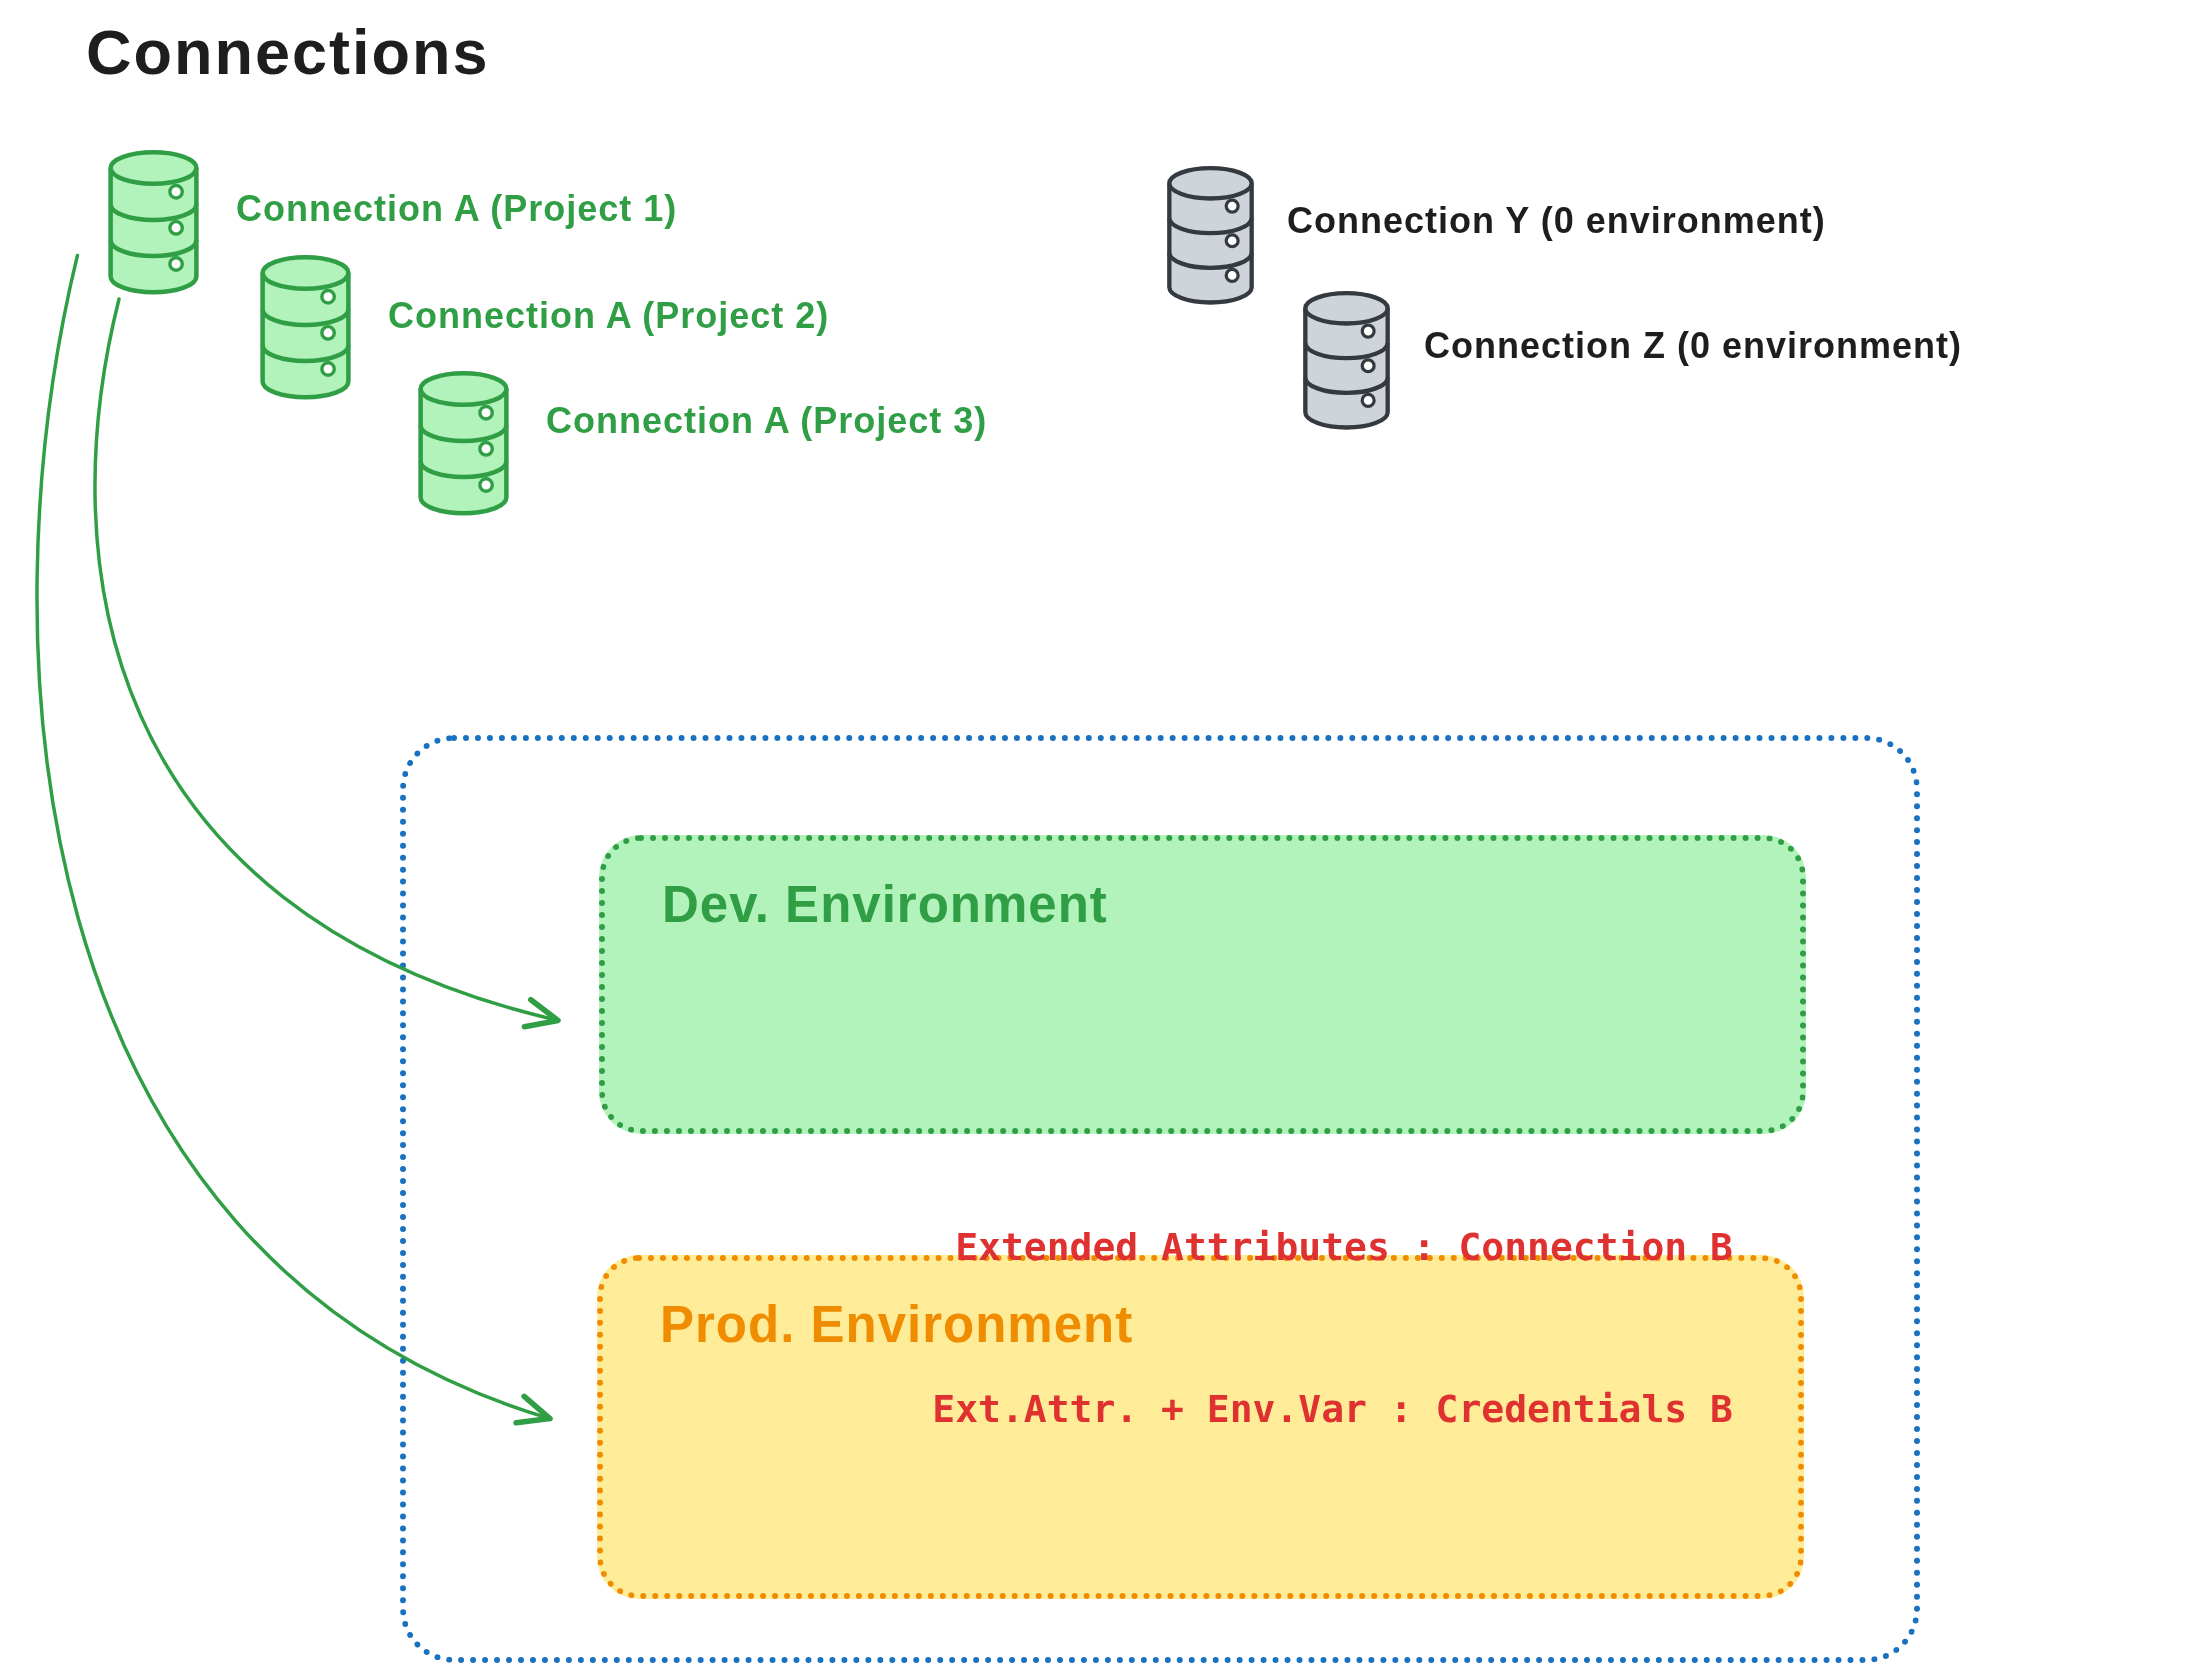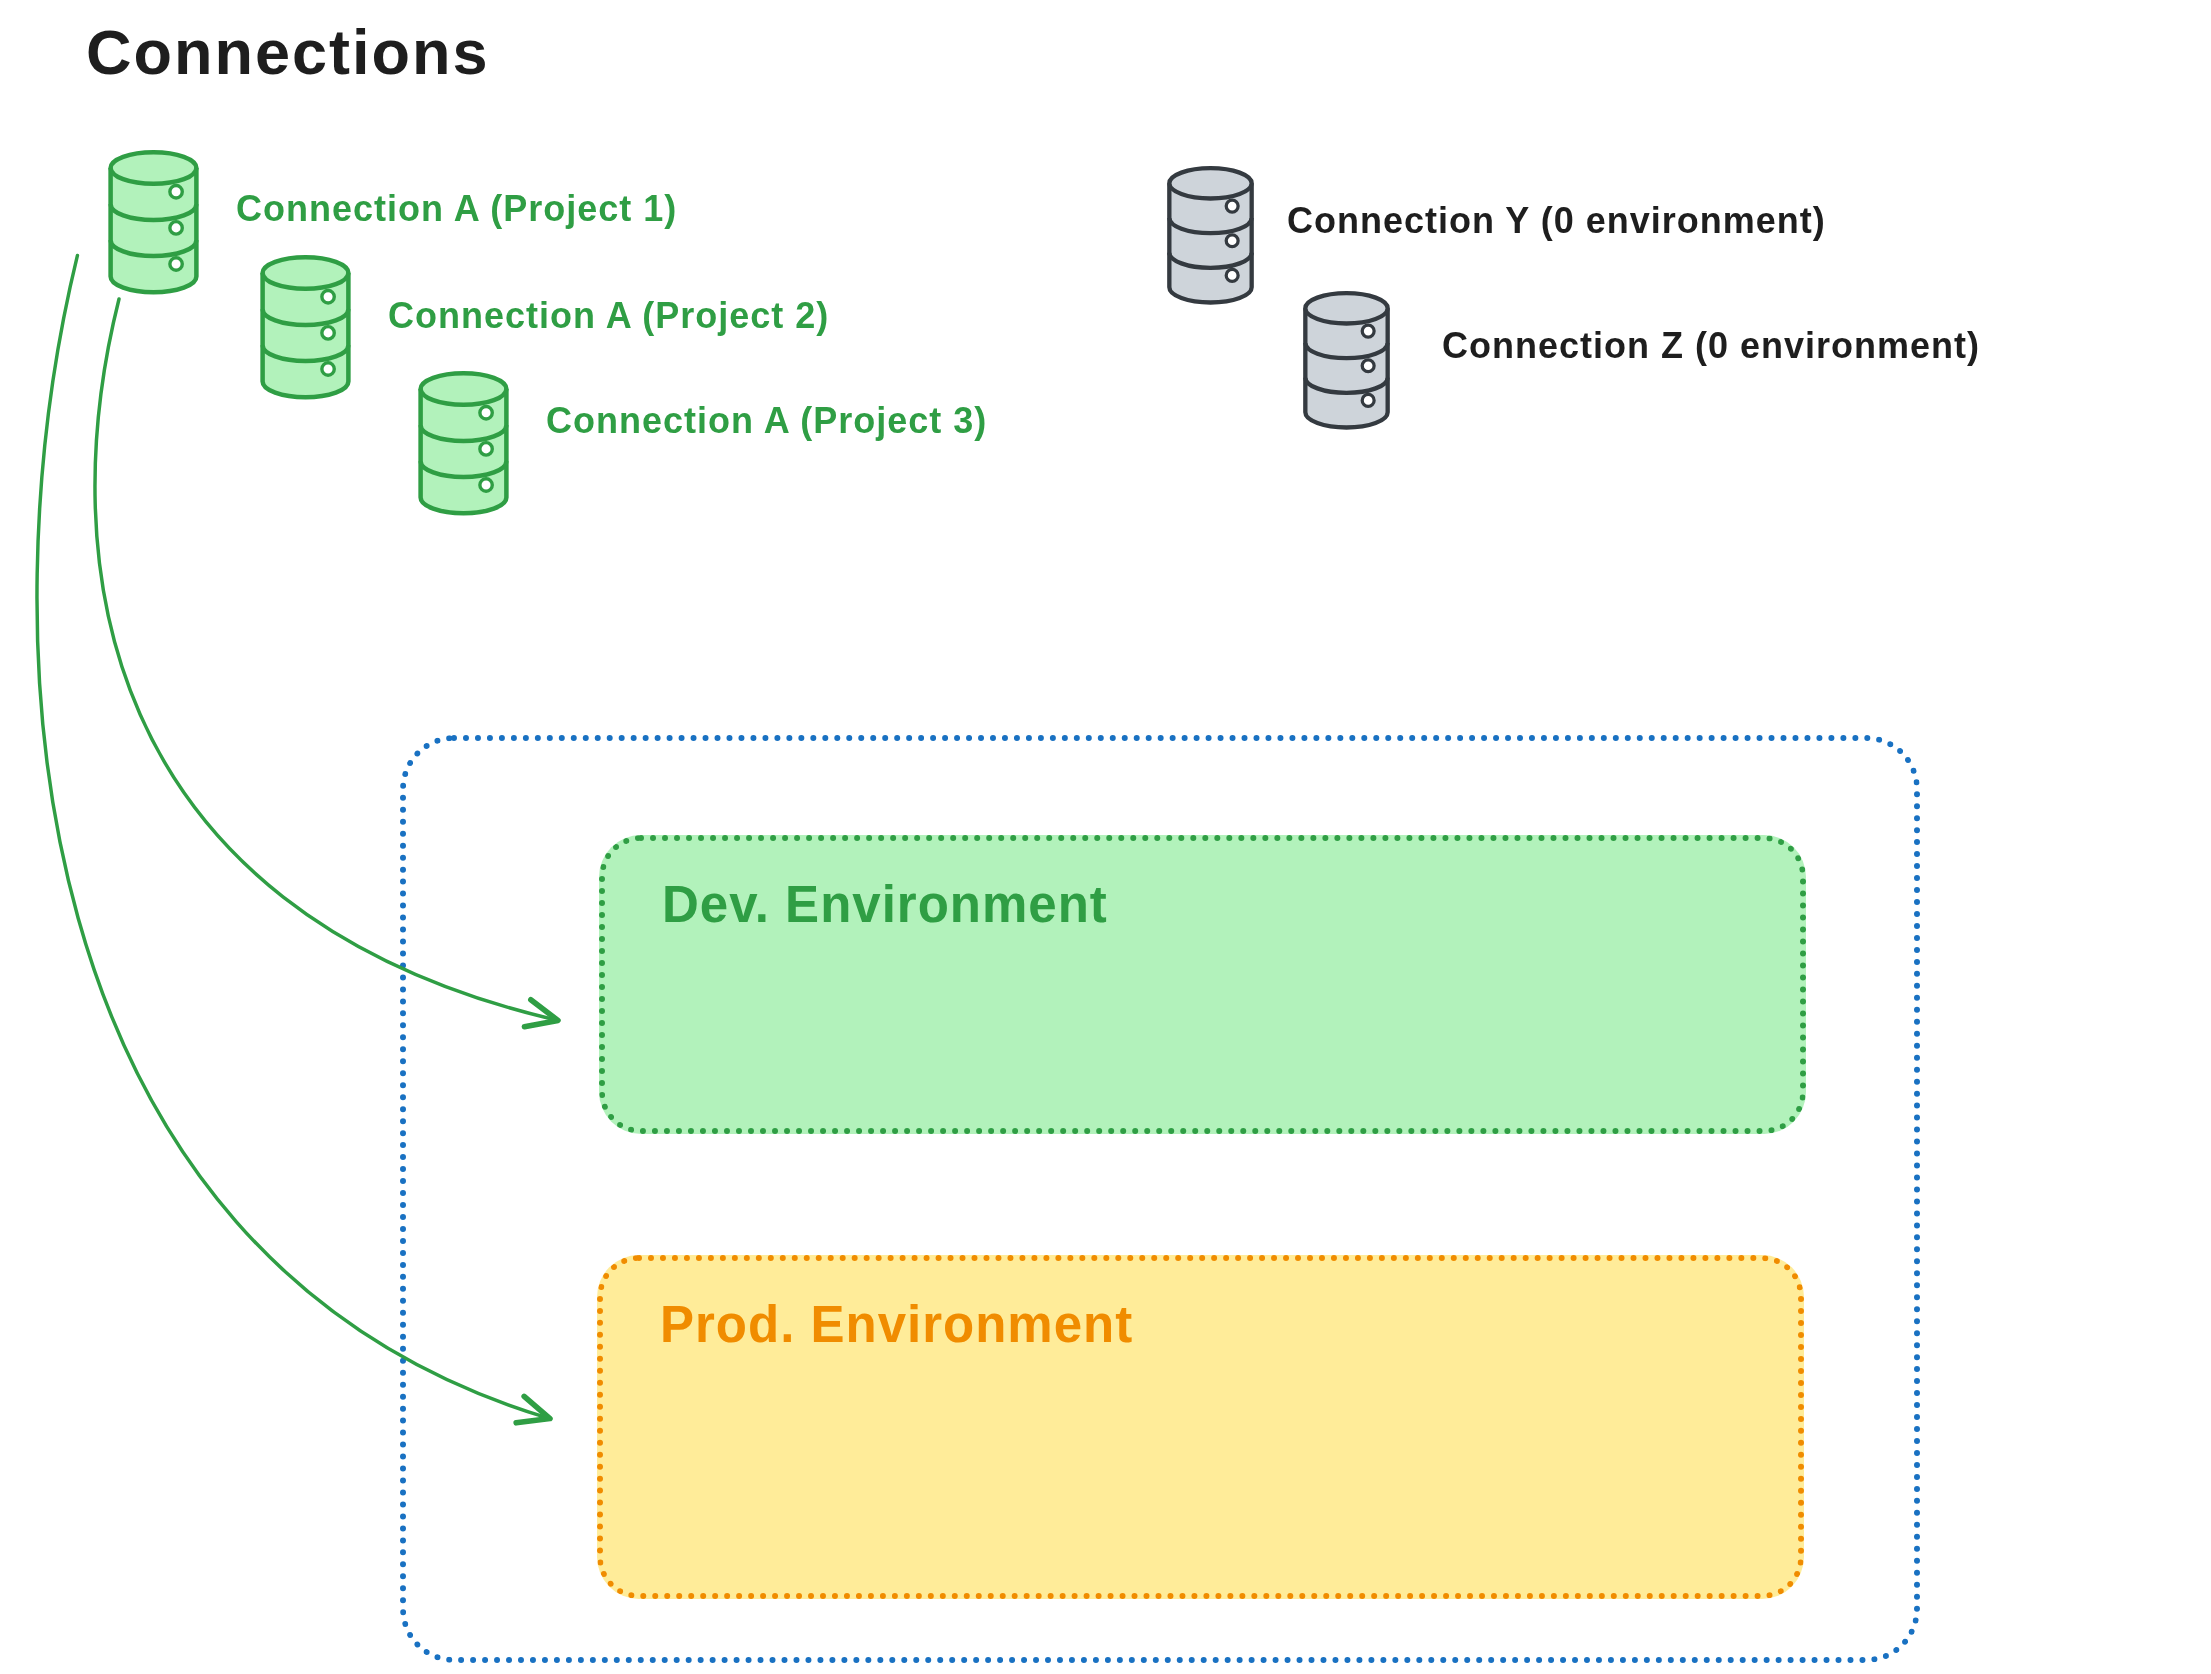--- a/index.html
+++ b/index.html
@@ -164,7 +164,7 @@
   </div>
 
   <div class="lbl ink" style="left:1287px; top:200px;">Connection Y (0 environment)</div>
-  <div class="lbl ink" style="left:1424px; top:325px;margin-left:18px;">Connection Z (0 environment)</div>
+  <div class="lbl ink" style="left:1424px; top:325px;">Connection Z (0 environment)</div>
 
 
   <div class="project-box"></div>

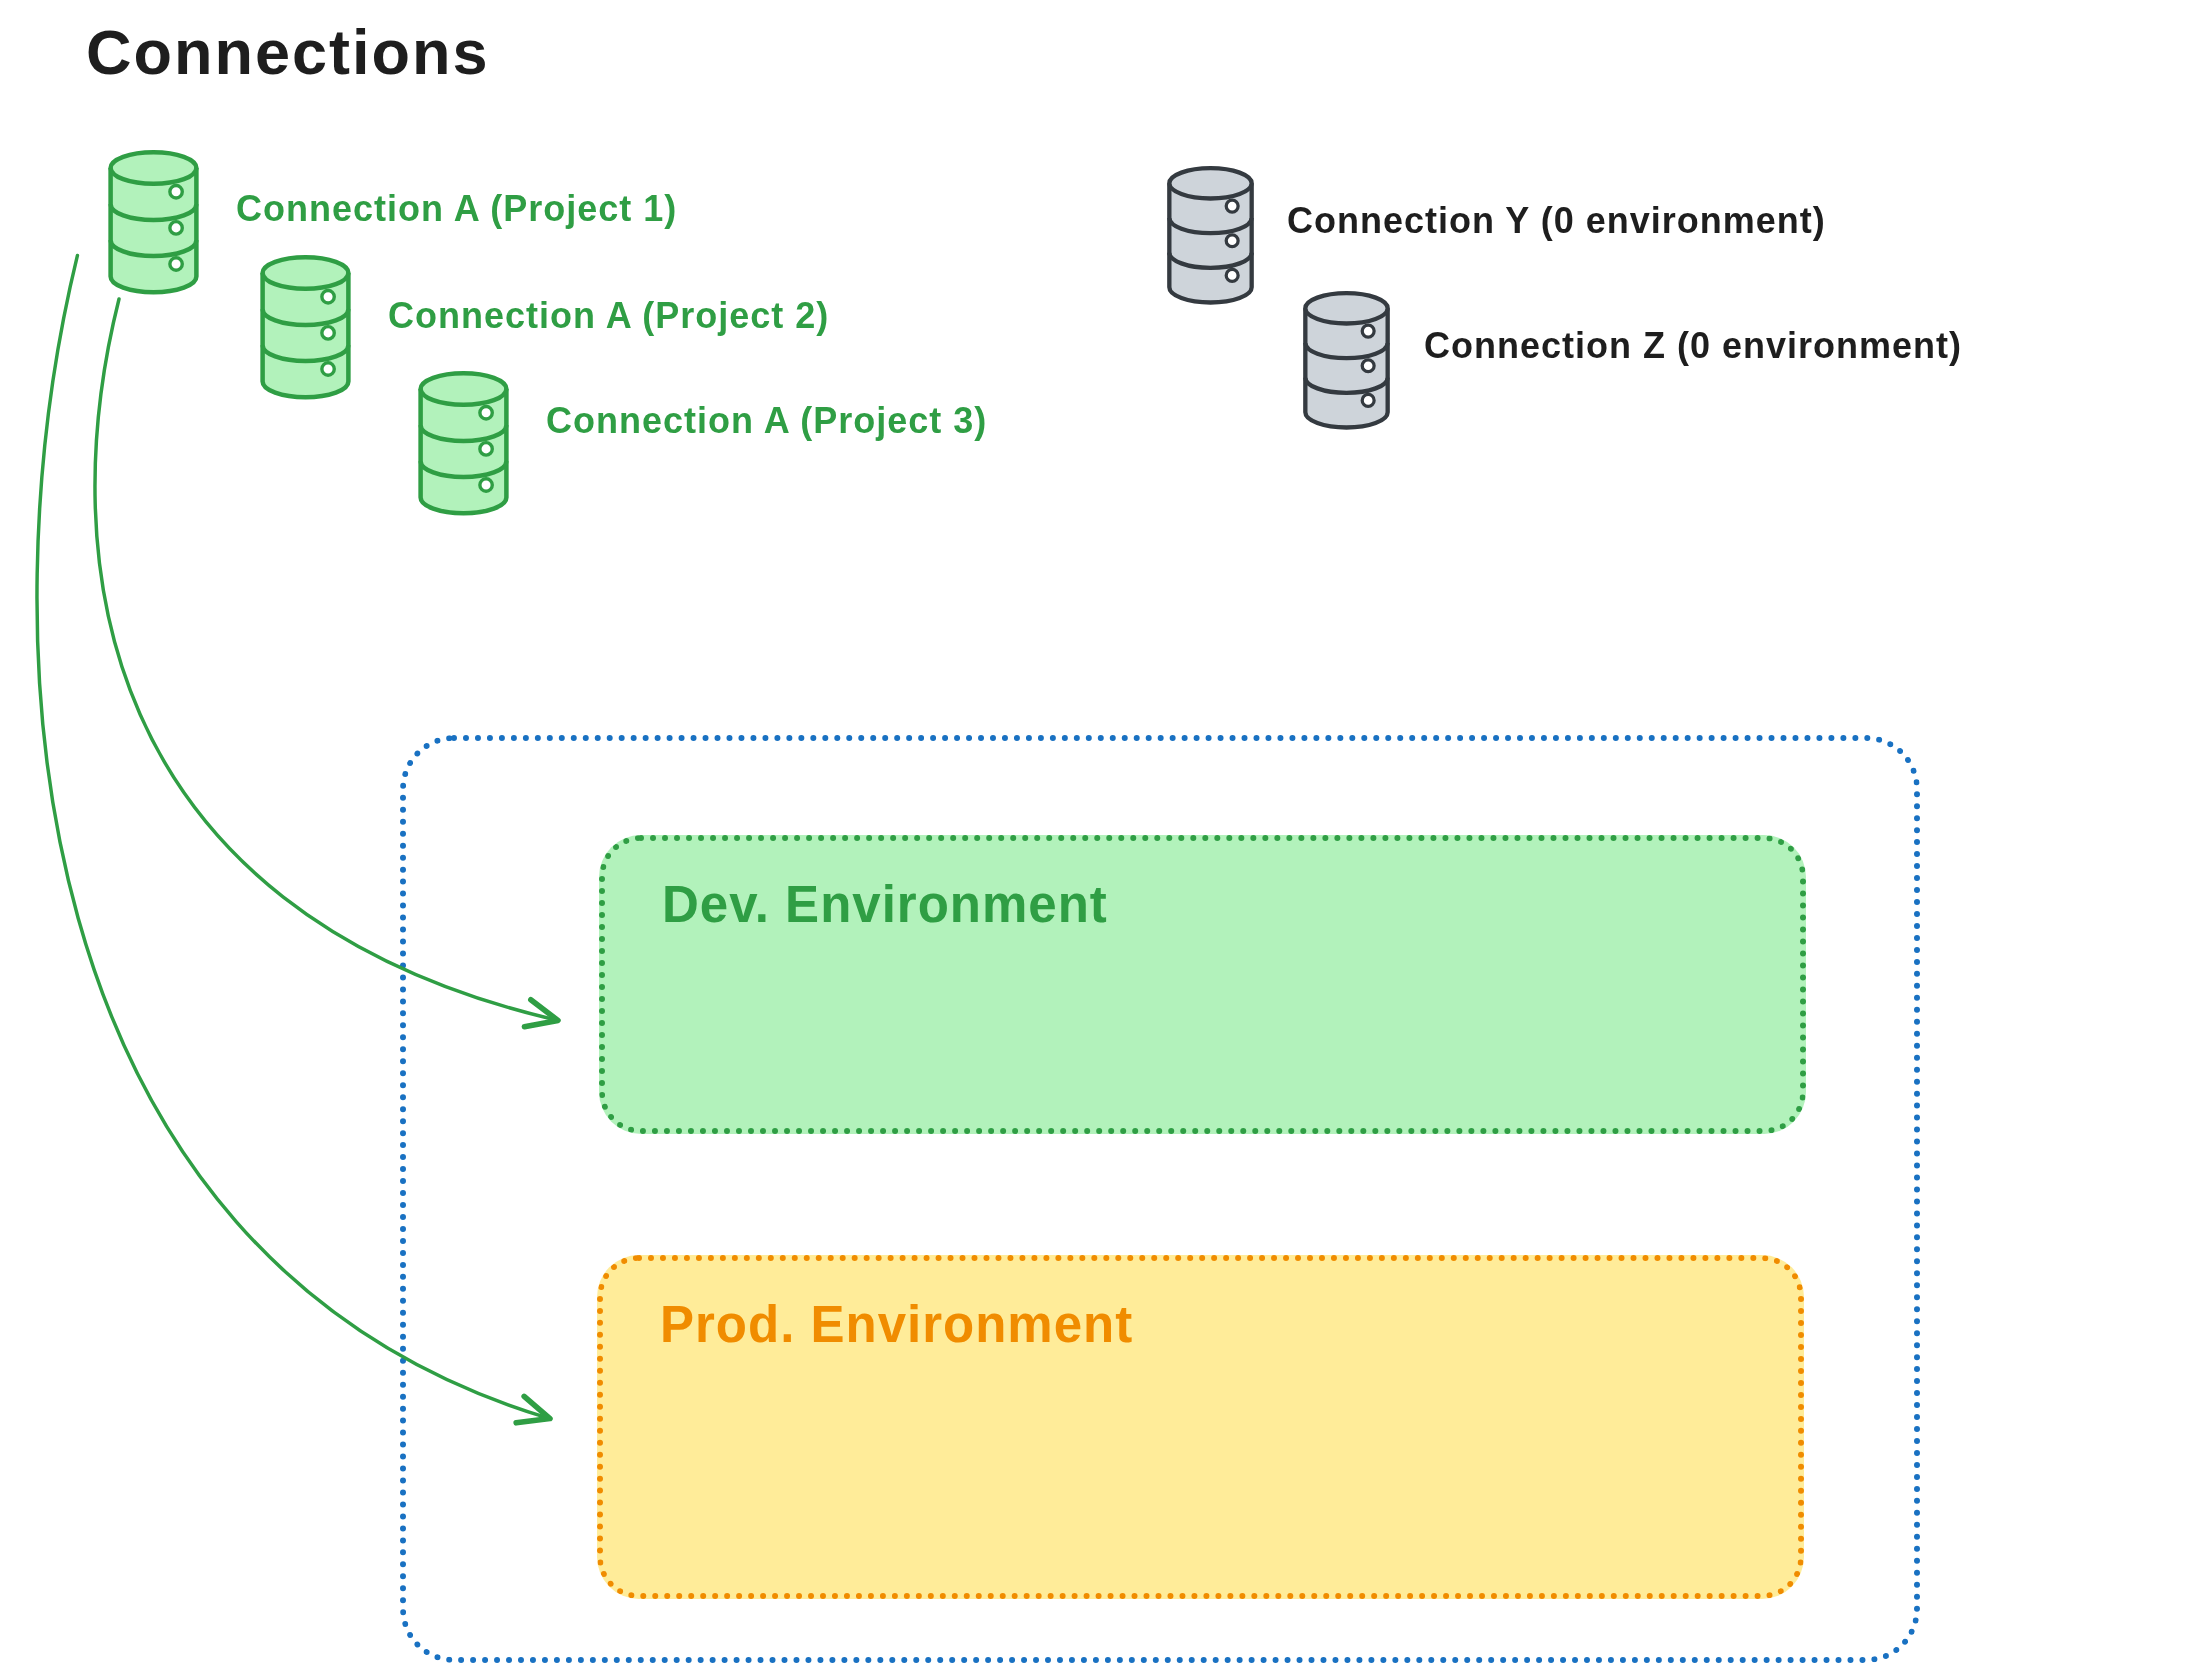--- a/index.html
+++ b/index.html
@@ -175,6 +175,10 @@
 
   <div class="env-box prod">
     <div class="env-title">Prod. Environment</div>
+    <div class="mono prod-lines">
+      <div>Extended Attributes : Connection B</div>
+      <div>Ext.Attr. + Env.Var : Credentials B</div>
+    </div>
   </div>
 
   <svg class="arrows" viewBox="0 0 2234 1691">

